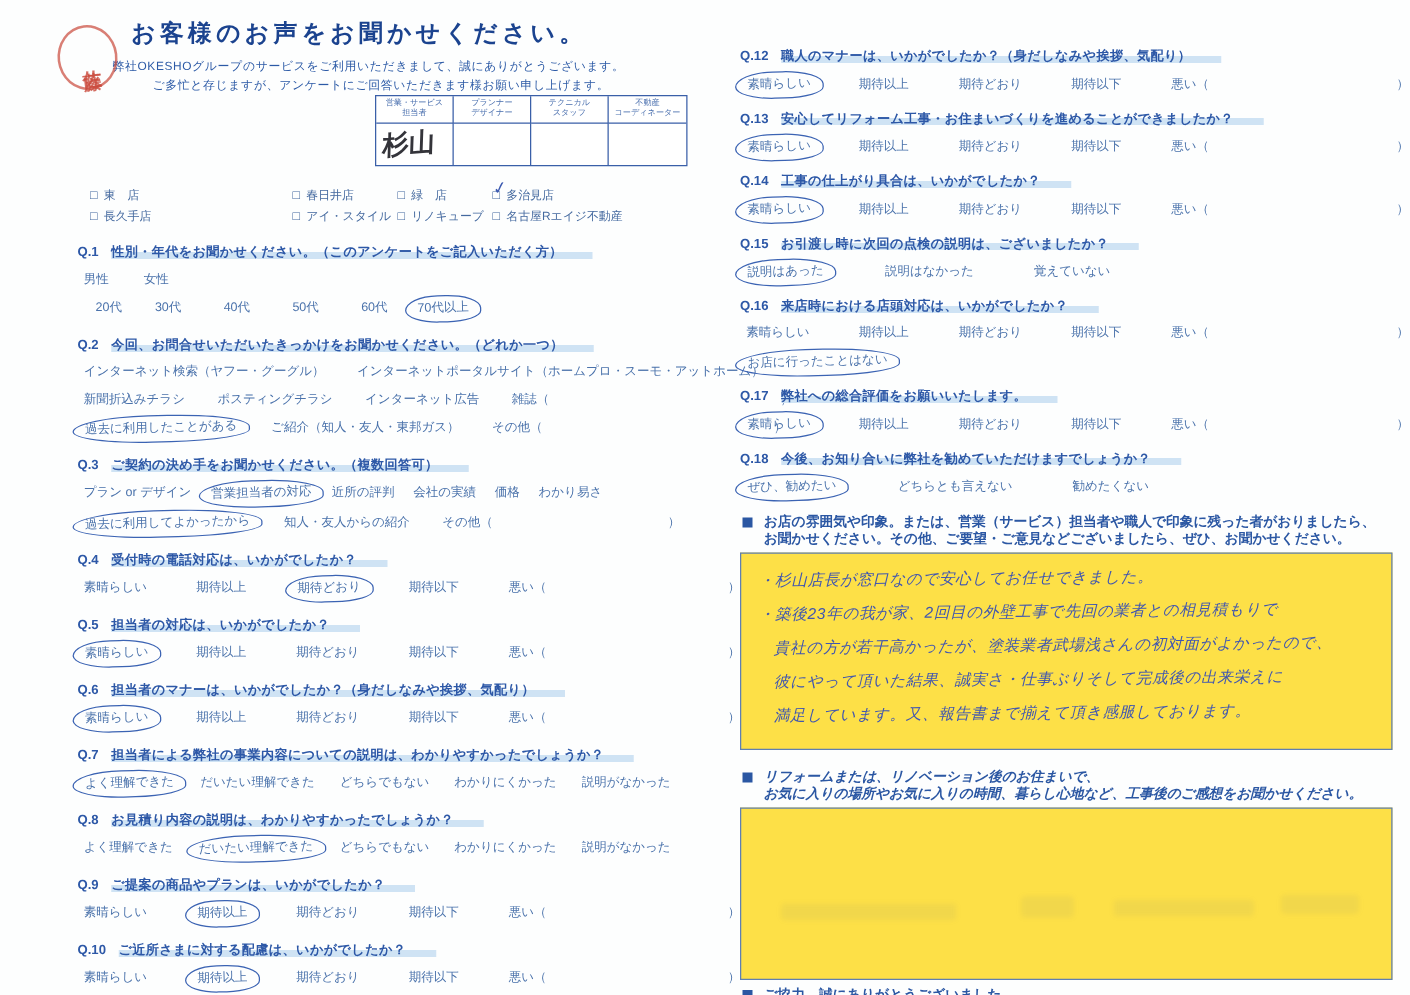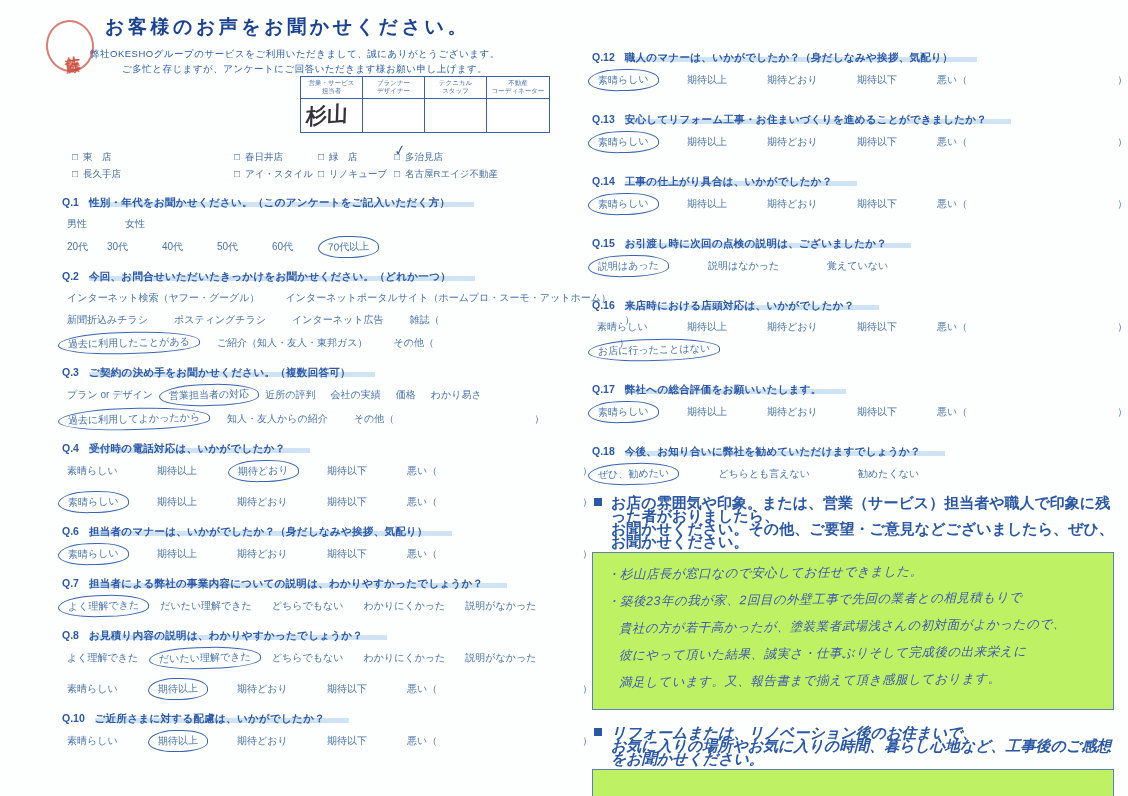--- a/index.html
+++ b/index.html
@@ -40,7 +40,7 @@
   
   .q{margin-top:14px;}
   .col-right .q{margin-top:24px;}
-  .col-right .q:first-child{margin-top:20px;}
+  .col-right .q:first-child{margin-top:8px;}
   .q-head{font-size:10.5px;font-weight:bold;color:#2d58a7;line-height:14px;white-space:nowrap;}
   .q-num{margin-right:10px;}
   .q-title{background:linear-gradient(to bottom,rgba(0,0,0,0) 48%,#cfe3f4 48%,#cfe3f4 94%,rgba(0,0,0,0) 94%);

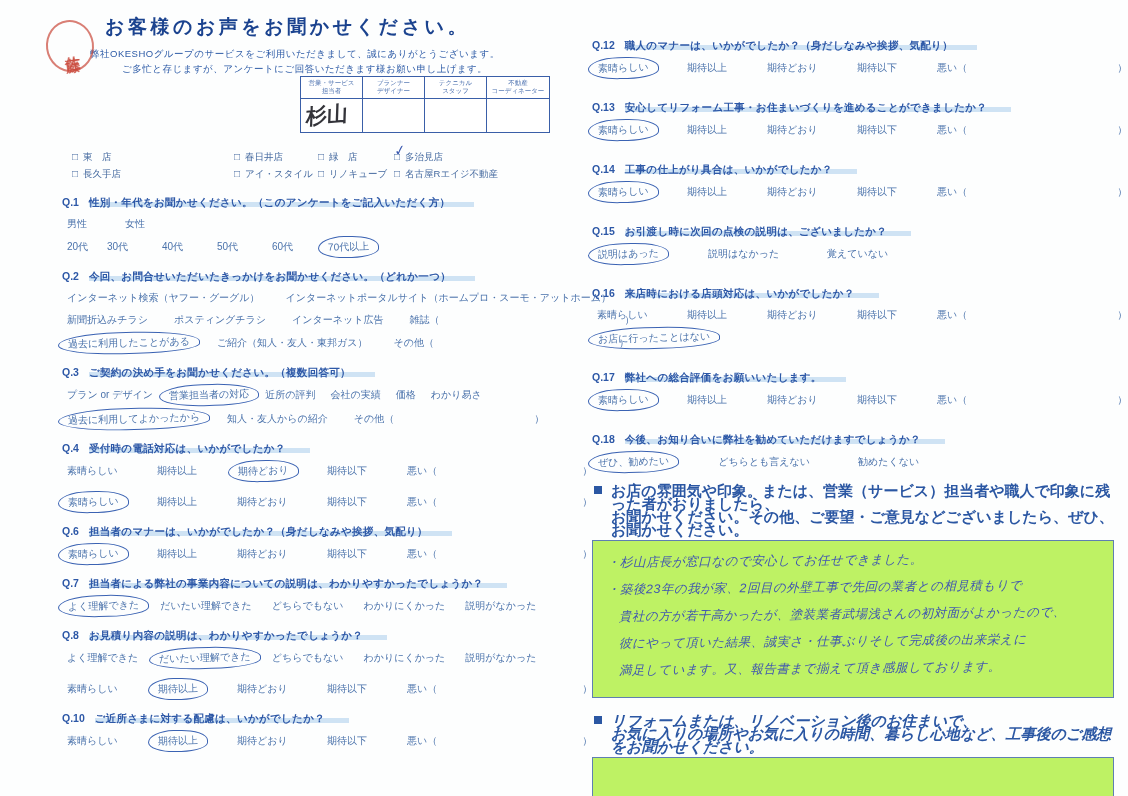--- a/index.html
+++ b/index.html
@@ -39,7 +39,7 @@
 
   
   .q{margin-top:14px;}
-  .col-right .q{margin-top:24px;}
+  .col-right .q{margin-top:12px;}
   .col-right .q:first-child{margin-top:8px;}
   .q-head{font-size:10.5px;font-weight:bold;color:#2d58a7;line-height:14px;white-space:nowrap;}
   .q-num{margin-right:10px;}

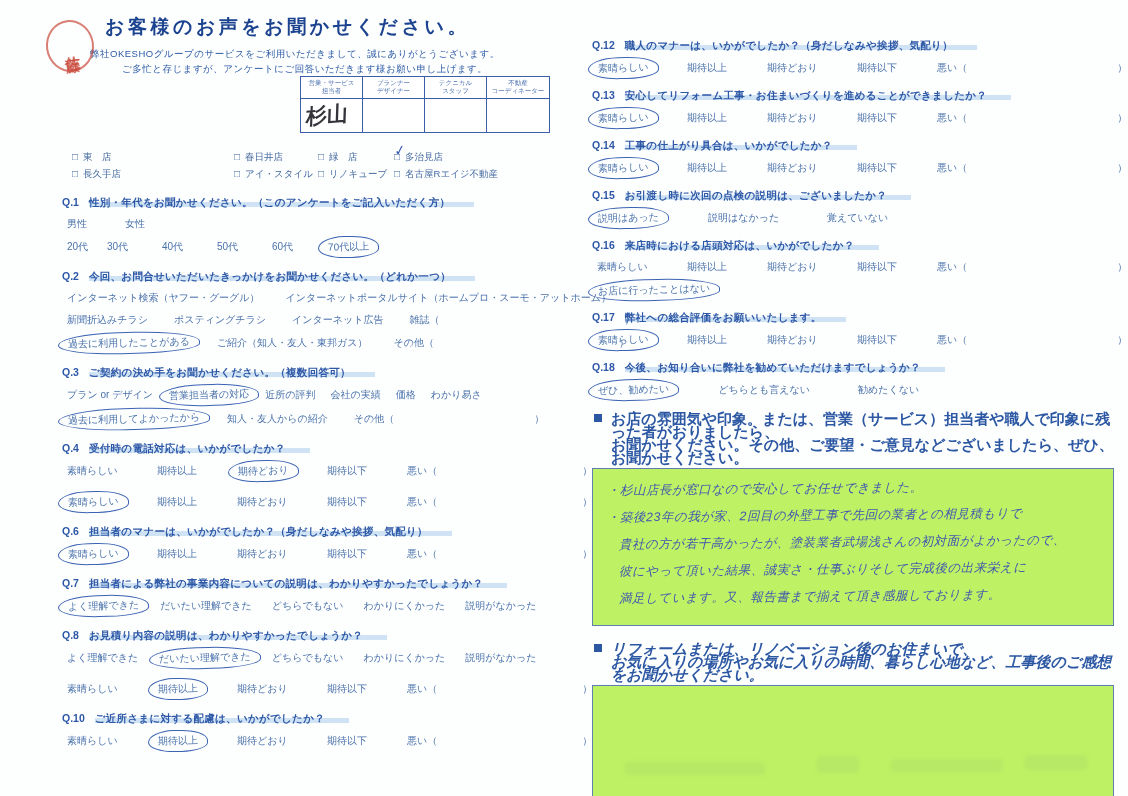--- a/index.html
+++ b/index.html
@@ -59,7 +59,7 @@
   .q-row.understand{gap:20px;}
   .q-row.tight{gap:15px;}
   .q-row.wide{gap:48px;}
-  .q-row.gender{gap:38px;}
+  .q-row.gender{gap:28px;}
   .q-row.ages{gap:0;}
   .ages .opt{min-width:55px;}
   .ages .opt:first-child{min-width:40px;}

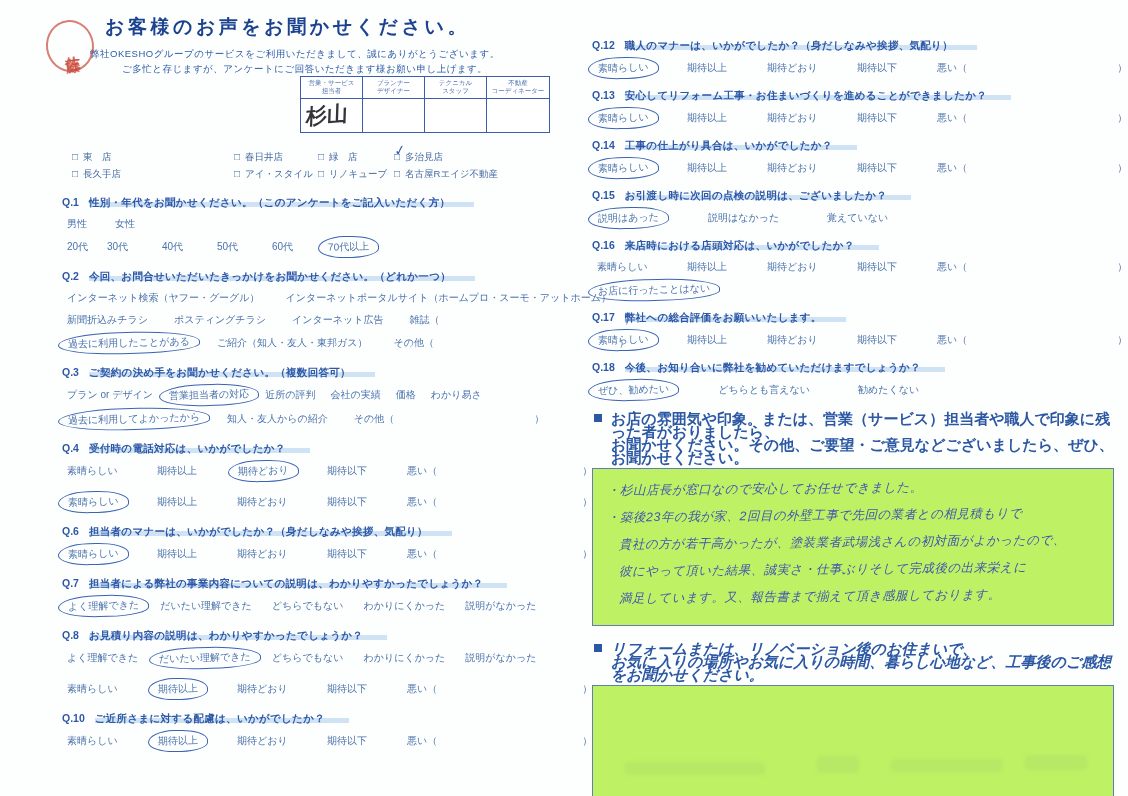--- a/index.html
+++ b/index.html
@@ -61,7 +61,7 @@
   .q-row.wide{gap:48px;}
   .q-row.gender{gap:28px;}
   .q-row.ages{gap:0;}
-  .ages .opt{min-width:55px;}
+  .ages .opt{min-width:55px;text-align:center;}
   .ages .opt:first-child{min-width:40px;}
 
   

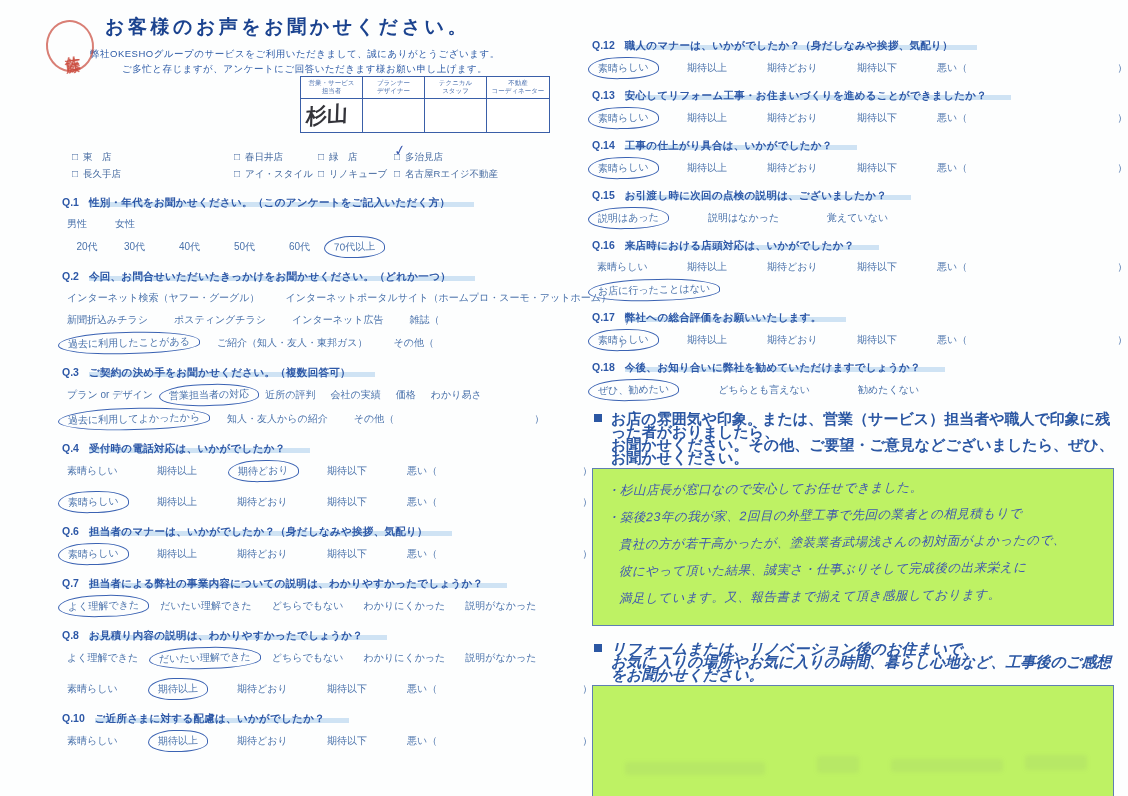--- a/index.html
+++ b/index.html
@@ -67,7 +67,7 @@
   
   .ft{margin-top:14px;}
   .ft2{margin-top:16px;font-style:italic;}
-  .ft-head{display:flex;align-items:flex-start;font-size:15px;font-weight:bold;color:#2b57a3;line-height:13px;}
+  .ft-head{display:flex;align-items:flex-start;font-size:11px;font-weight:bold;color:#2b57a3;line-height:13px;}
   .sq{width:8px;height:8px;background:#2b57a3;margin:2px 9px 0 2px;flex:none;}
   .ft-box{border:1.2px solid #5f7fb2;background:#bef264;margin-top:4px;position:relative;}
   .box1{height:148px;padding:6px 10px 2px 14px;}

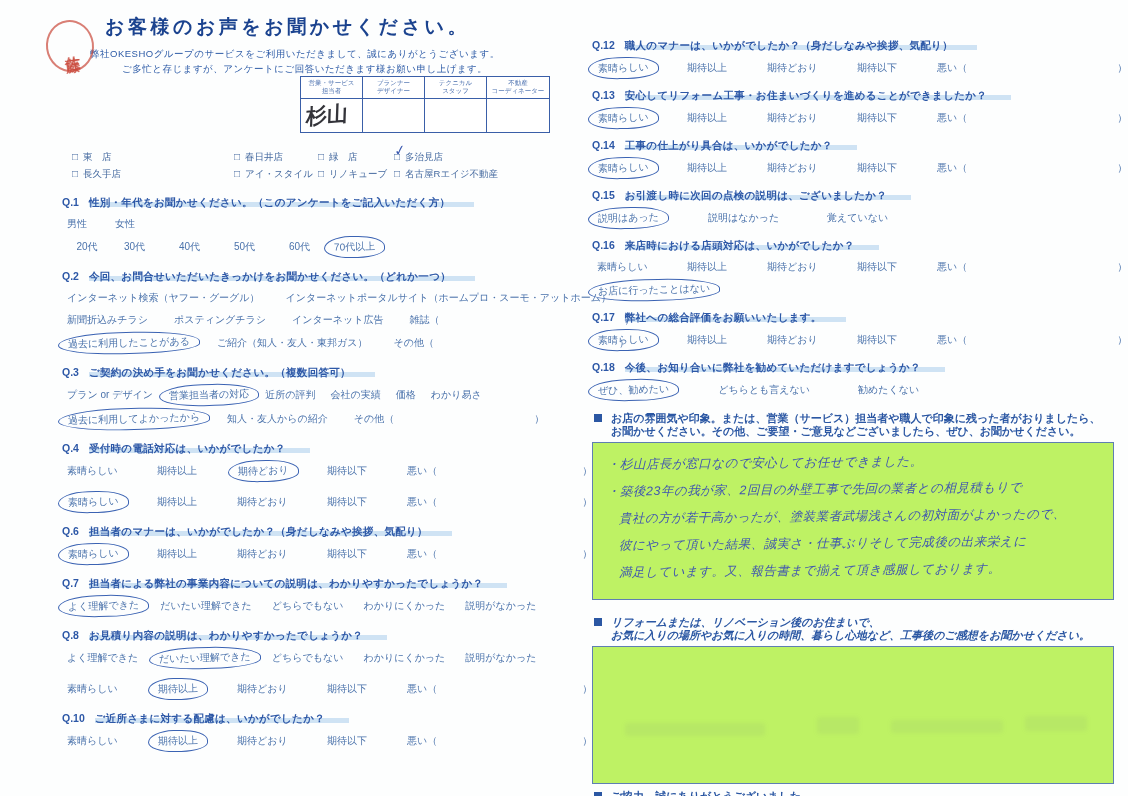--- a/index.html
+++ b/index.html
@@ -69,7 +69,7 @@
   .ft2{margin-top:16px;font-style:italic;}
   .ft-head{display:flex;align-items:flex-start;font-size:11px;font-weight:bold;color:#2b57a3;line-height:13px;}
   .sq{width:8px;height:8px;background:#2b57a3;margin:2px 9px 0 2px;flex:none;}
-  .ft-box{border:1.2px solid #5f7fb2;background:#bef264;margin-top:4px;position:relative;}
+  .ft-box{border:1.2px solid #5f7fb2;background:#fde047;margin-top:4px;position:relative;}
   .box1{height:148px;padding:6px 10px 2px 14px;}
   .box2{height:136px;}
   .hw-line{font-size:12.5px;color:#4056b0;font-style:italic;letter-spacing:.5px;line-height:27px;

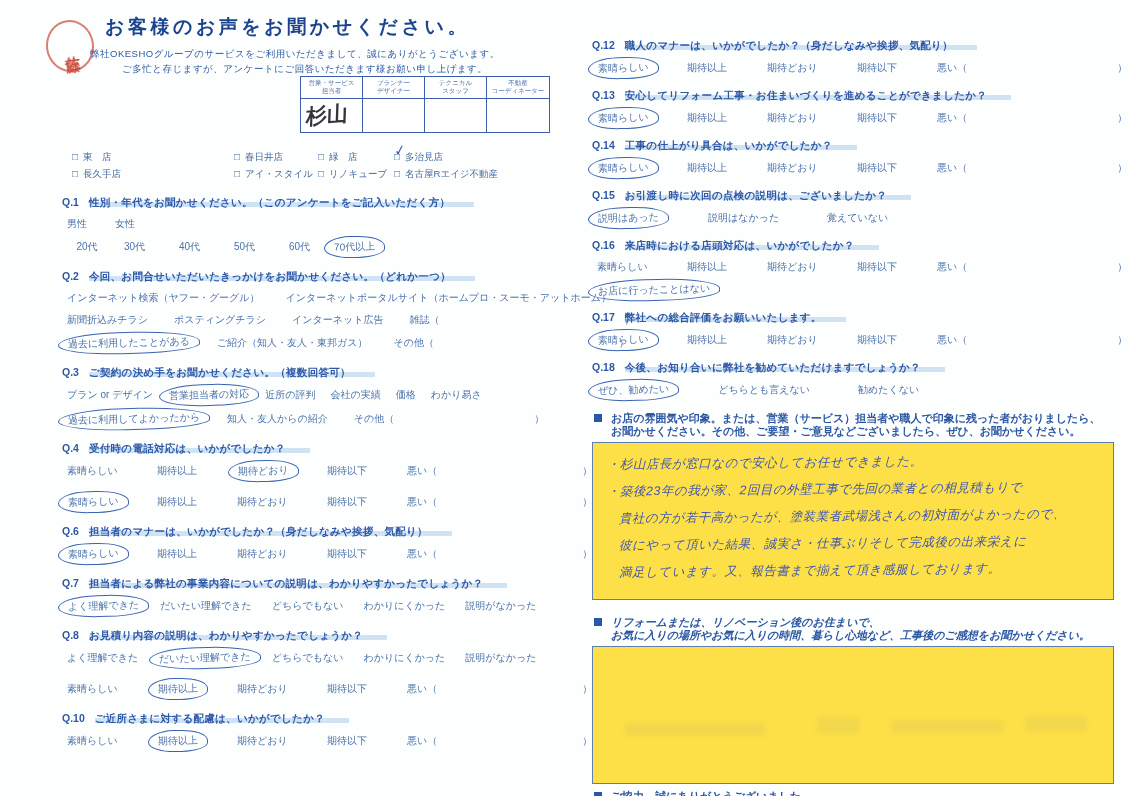--- a/index.html
+++ b/index.html
@@ -208,6 +208,7 @@
           </div>
         </div>
         <div class="q">
+          <div class="q-head"><span class="q-num">Q.5</span><span class="q-title">担当者の対応は、いかがでしたか？</span></div>
           <div class="q-row rating">
             <span class="opt circled"><span class="opt-label">素晴らしい</span></span>
             <span class="opt"><span class="opt-label">期待以上</span></span>

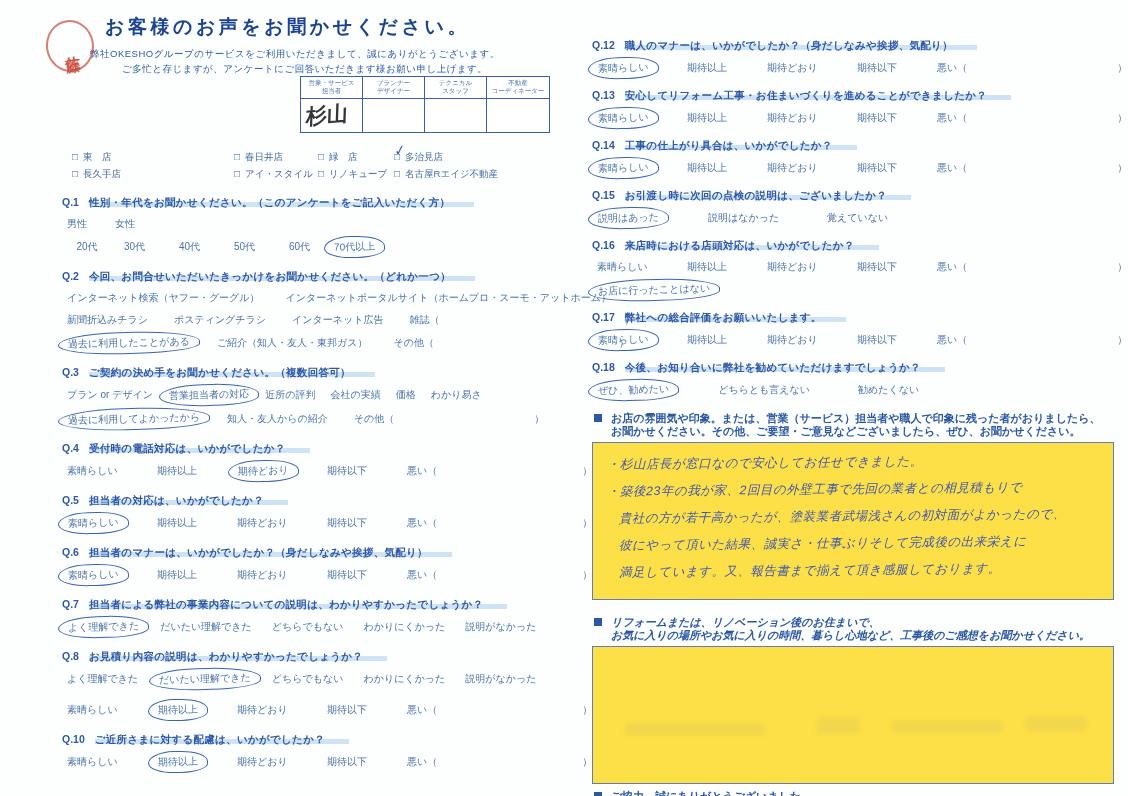--- a/index.html
+++ b/index.html
@@ -248,6 +248,7 @@
           </div>
         </div>
         <div class="q">
+          <div class="q-head"><span class="q-num">Q.9</span><span class="q-title">ご提案の商品やプランは、いかがでしたか？</span></div>
           <div class="q-row rating">
             <span class="opt"><span class="opt-label">素晴らしい</span></span>
             <span class="opt circled"><span class="opt-label">期待以上</span></span>

